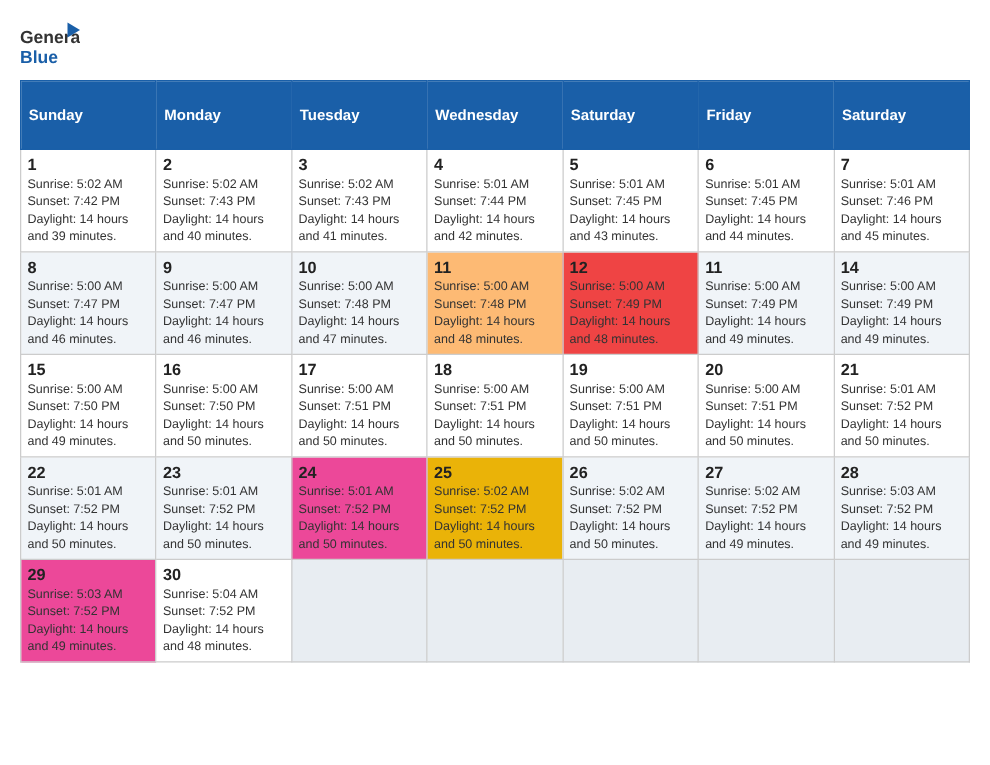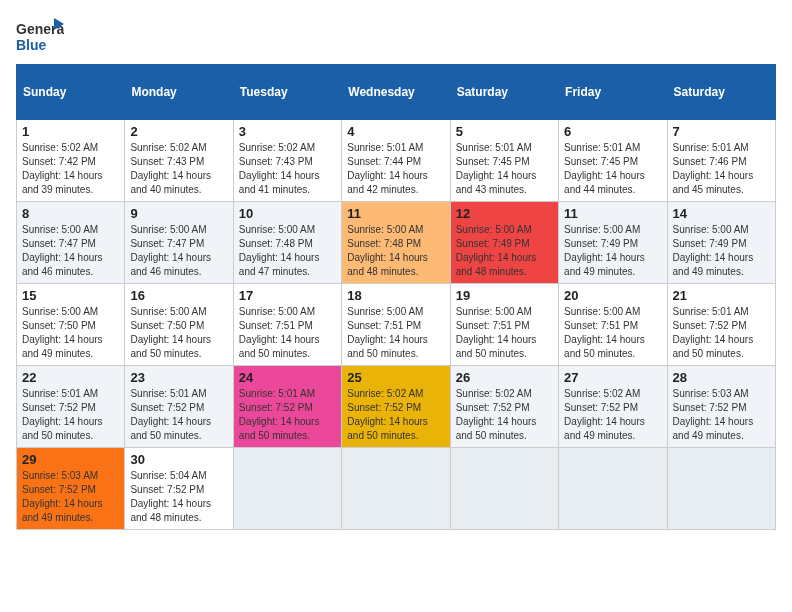--- a/index.html
+++ b/index.html
@@ -233,7 +233,7 @@
         </td>
       </tr>
       <tr class="last-row">
-        <td style="background-color: #f97316;">
+        <td style="background-color: #ec4899;">
           <span class="day-number">29</span>
           <div class="day-info">Sunrise: 5:03 AM<br>Sunset: 7:52 PM<br>Daylight: 14 hours and 49 minutes.</div>
         </td>

